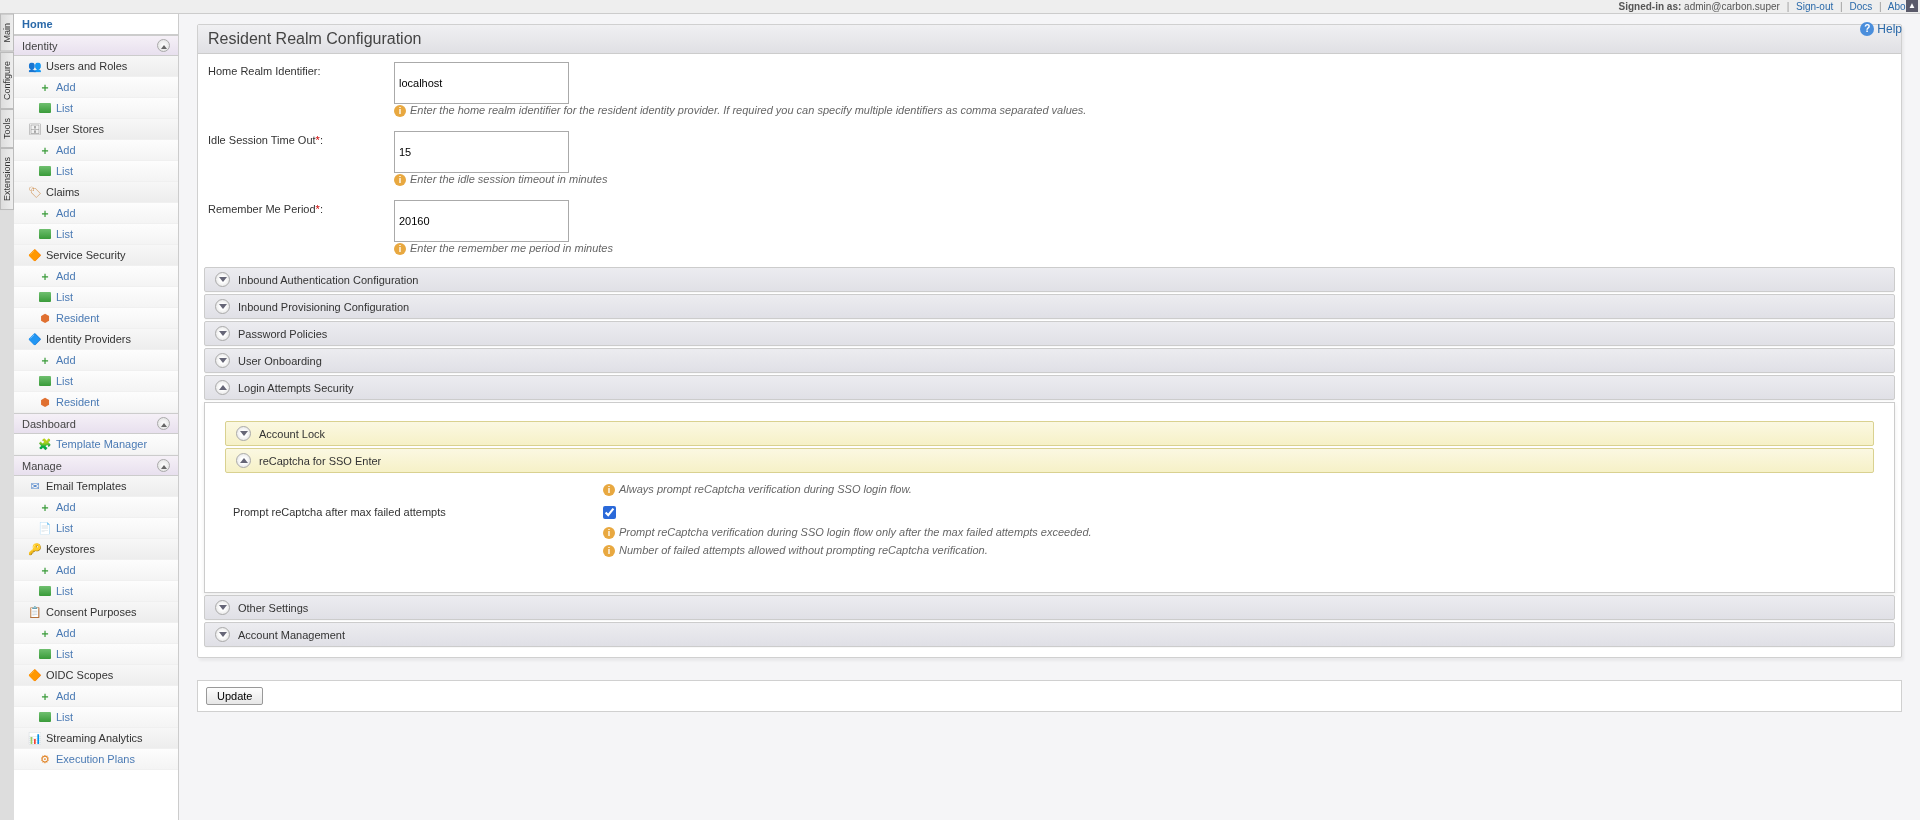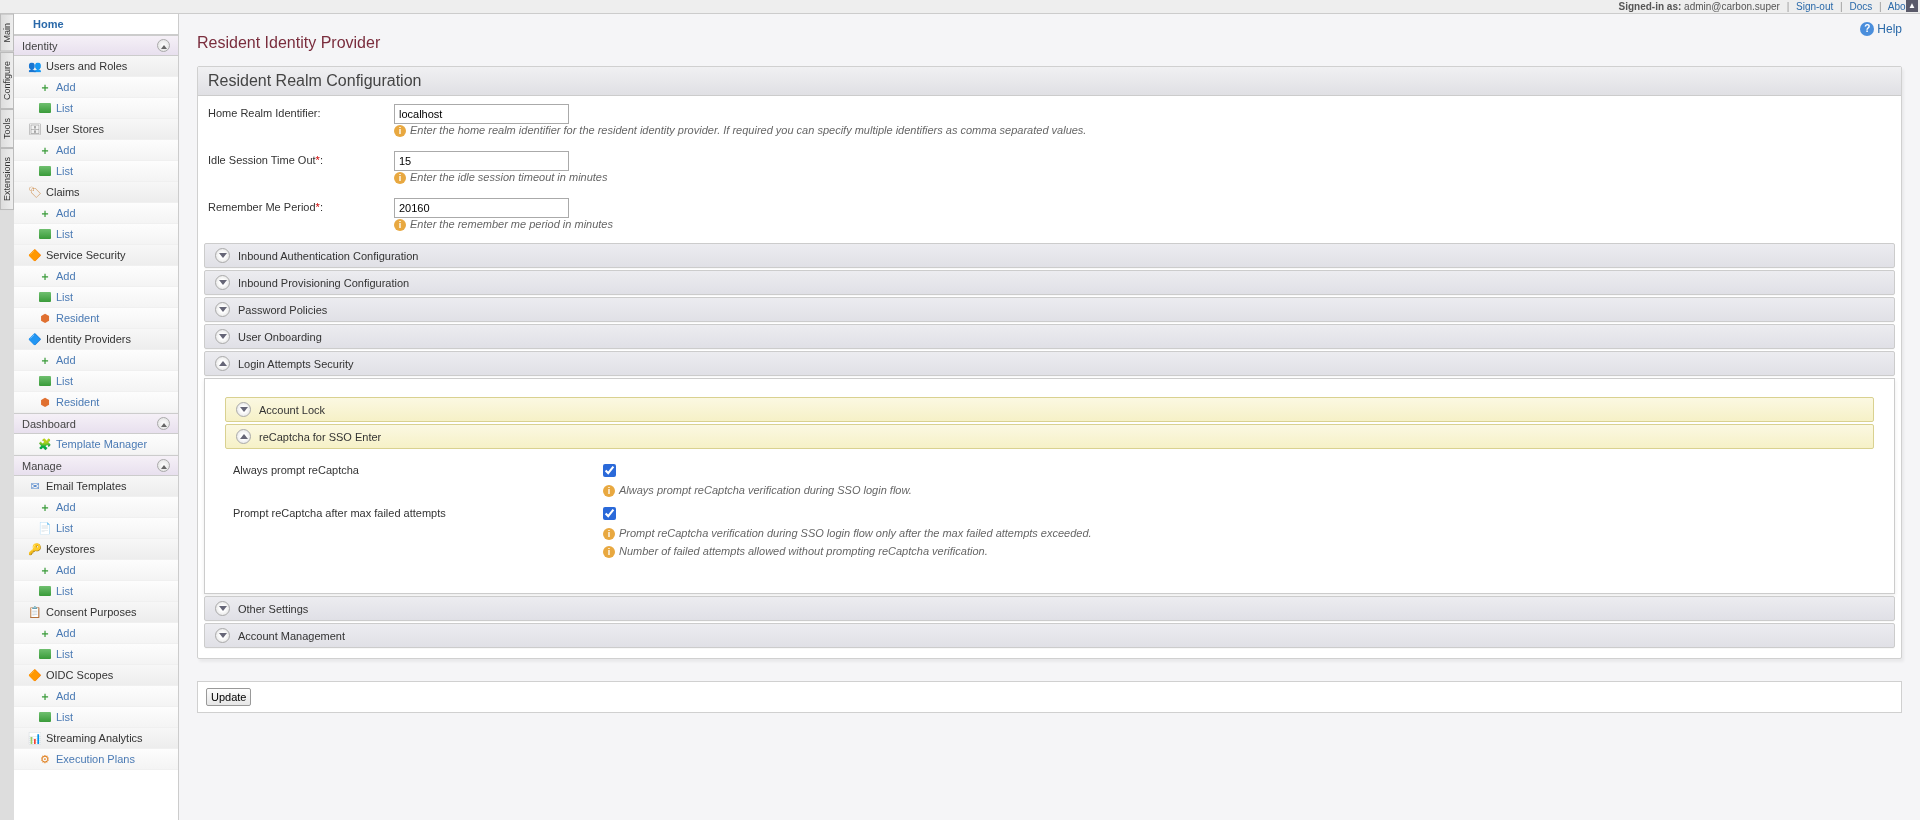--- a/index.html
+++ b/index.html
@@ -12,7 +12,7 @@
 .sidetabs .vtab { writing-mode: vertical-rl; transform: rotate(180deg); padding: 8px 1px; border: 1px solid #bbb; background: linear-gradient(to right,#eee,#ddd); cursor: pointer; text-align: center; }
 .sidebar { width: 165px; background: #fff; border-right: 1px solid #ccc; overflow-y: auto; font-size: 11px; }
 .breadcrumb { background: #fff; padding: 4px 8px; border-bottom: 1px solid #ccc; }
-.breadcrumb a { color: #2a69a9; font-weight: bold; text-decoration: none; margin-left: 11px; }
+.breadcrumb a { color: #2a69a9; font-weight: bold; text-decoration: none; }
 .section-head { background: linear-gradient(#f5f0f7,#e8e0ee); border: 1px solid #ccc; border-left: none; border-right: none; padding: 3px 8px; font-size: 11px; color: #444; display: flex; justify-content: space-between; align-items: center; cursor: pointer; }
 .section-head .collapse-btn { width: 13px; height: 13px; border: 1px solid #aaa; border-radius: 50%; background: radial-gradient(#fff,#ddd); position: relative; }
 .section-head .collapse-btn::after { content:""; position:absolute; left:3px; top:5px; width:0; height:0; border-left:3px solid transparent; border-right:3px solid transparent; border-bottom:4px solid #666; }

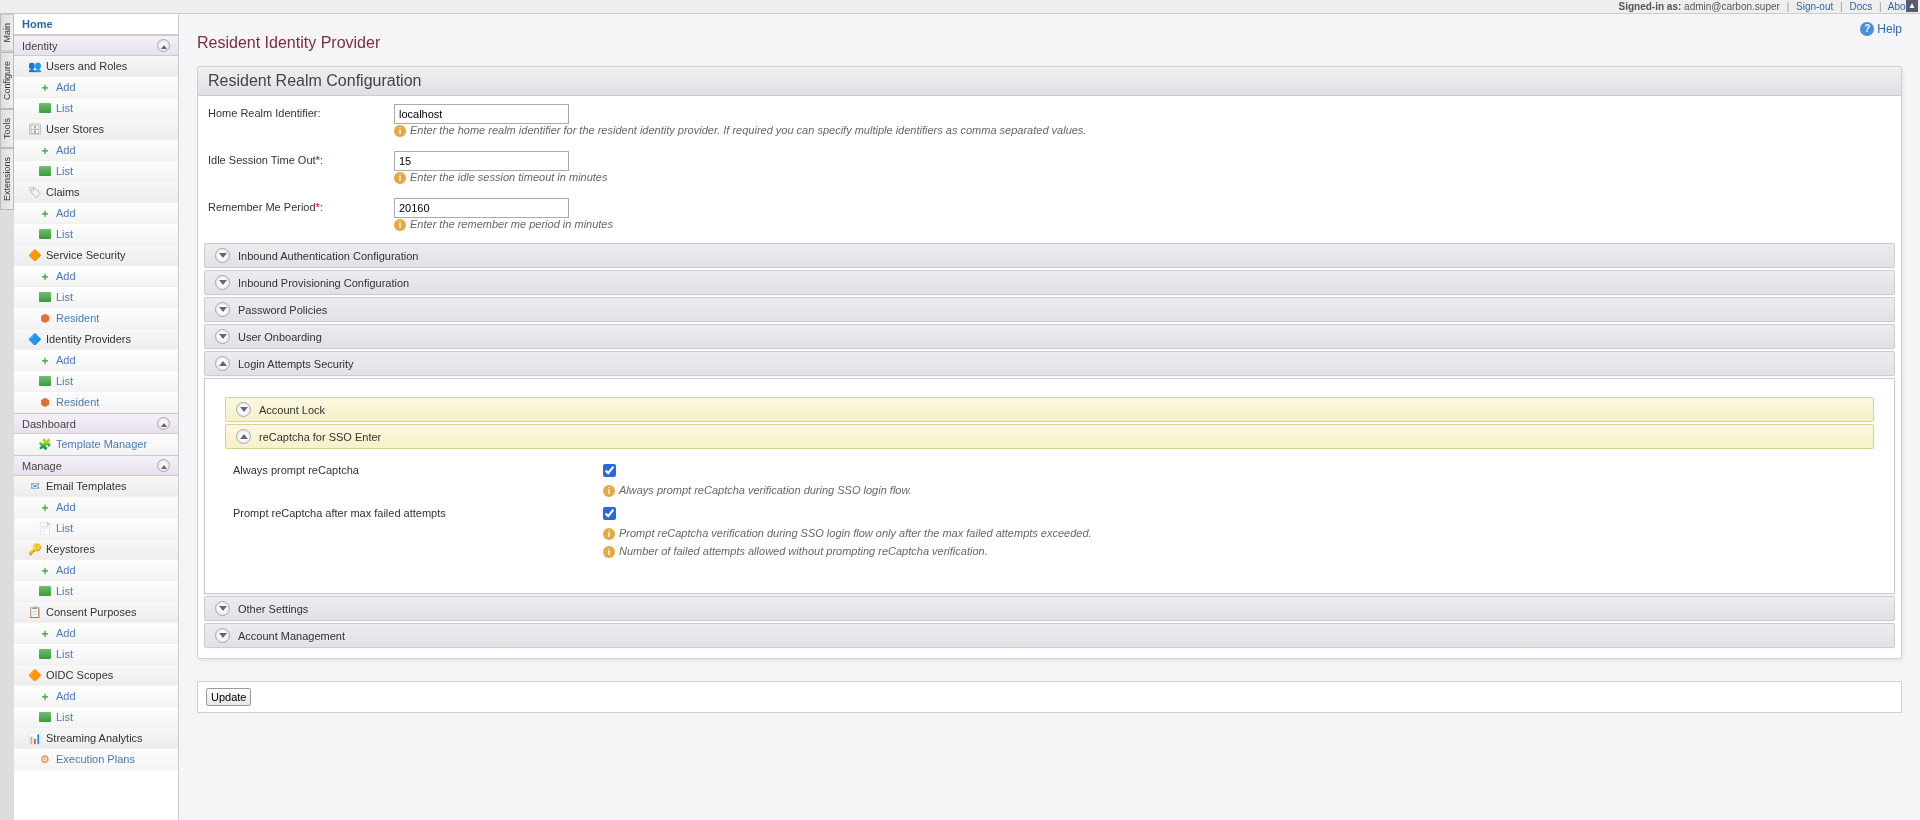--- a/index.html
+++ b/index.html
@@ -254,7 +254,6 @@
         <span class="qmark">?</span>
         <span>Help</span>
       </a>
-    <h2 class="page-title">Resident Identity Provider</h2>
 
     <div class="panel">
       <div class="panel-header">Resident Realm Configuration</div>

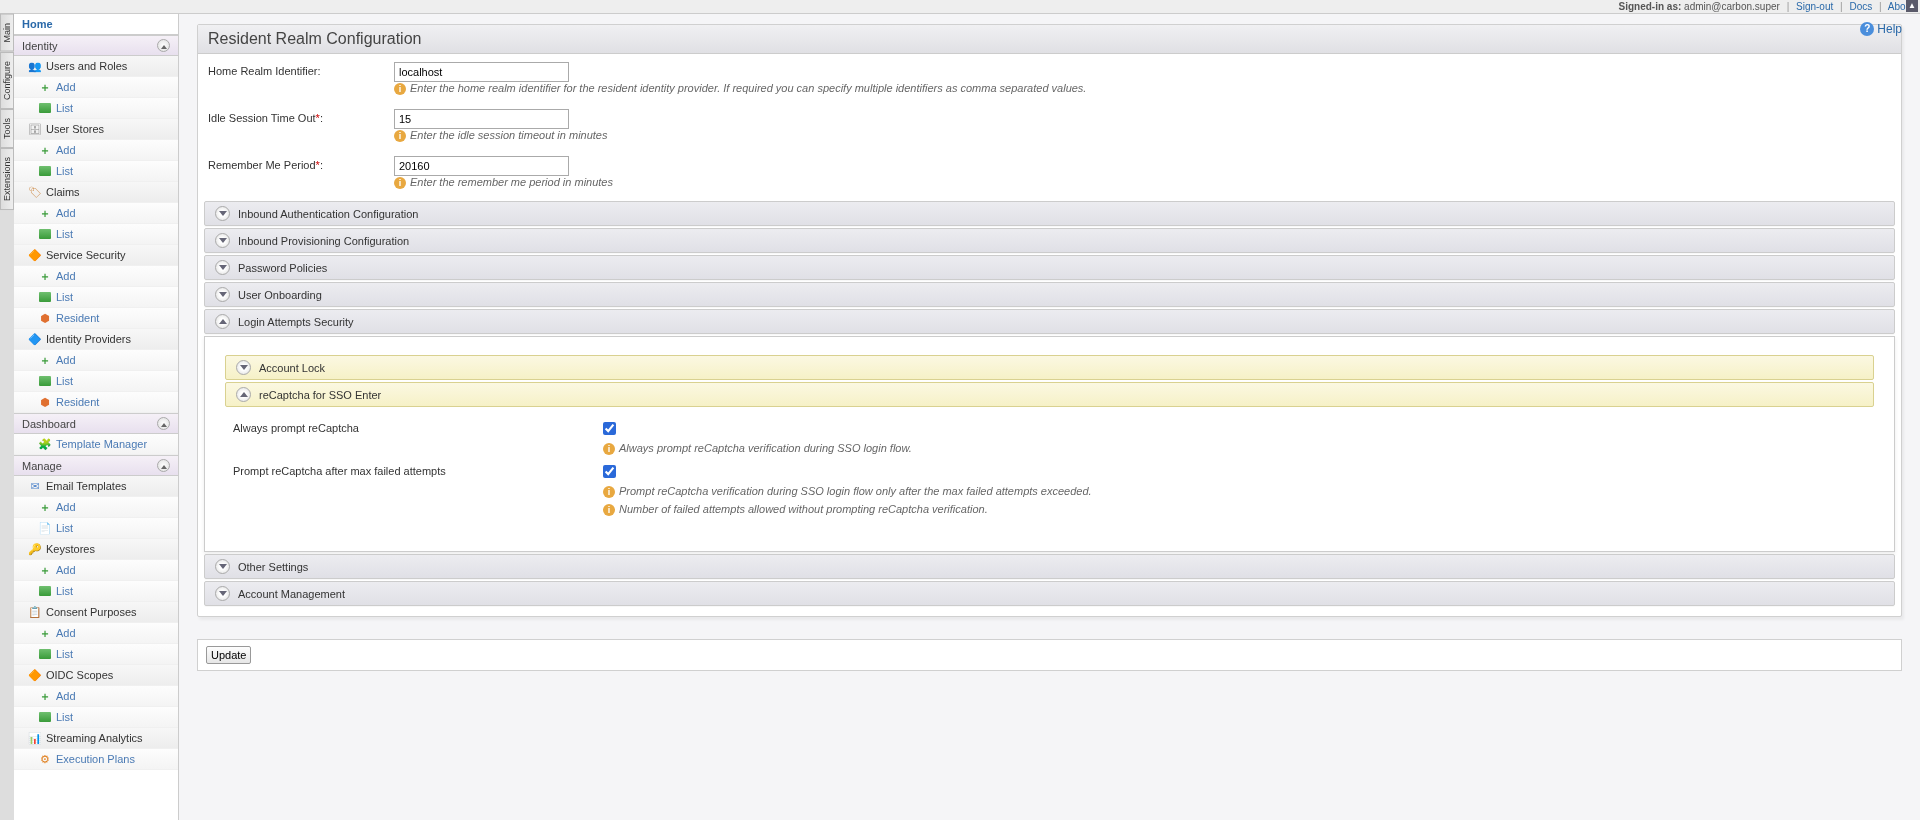--- a/index.html
+++ b/index.html
@@ -41,7 +41,7 @@
 .form-row .lbl { width: 186px; color: #333; padding-top: 3px; }
 .form-row .req { color: #c00; }
 .form-row .fld { flex: 1; }
-.form-row input[type=text] { border: 1px solid #aaa; padding: 3px 4px; width: 175px; font-size: 11px; background: #fff; }
+.form-row input[type=text] { border: 1px solid #aaa; padding: 14px 4px; width: 175px; font-size: 11px; background: #fff; }
 .hint-row { padding: 0 10px 6px 196px; display: flex; gap: 4px; font-style: italic; color: #666; font-size: 11px; align-items: flex-start; }
 .hint-ico { width: 12px; height: 12px; border-radius: 50%; background: #e8a840; color: #fff; font-size: 9px; font-weight: bold; text-align: center; line-height: 12px; font-style: normal; flex-shrink: 0; margin-top: 1px; }
 .acc-panel { background: linear-gradient(#ececf0,#e0e0e6); border: 1px solid #ccc; border-radius: 2px; margin: 2px 0; padding: 4px 10px; display: flex; align-items: center; gap: 8px; cursor: pointer; box-shadow: 0 1px 1px rgba(0,0,0,0.03); text-align: right; }

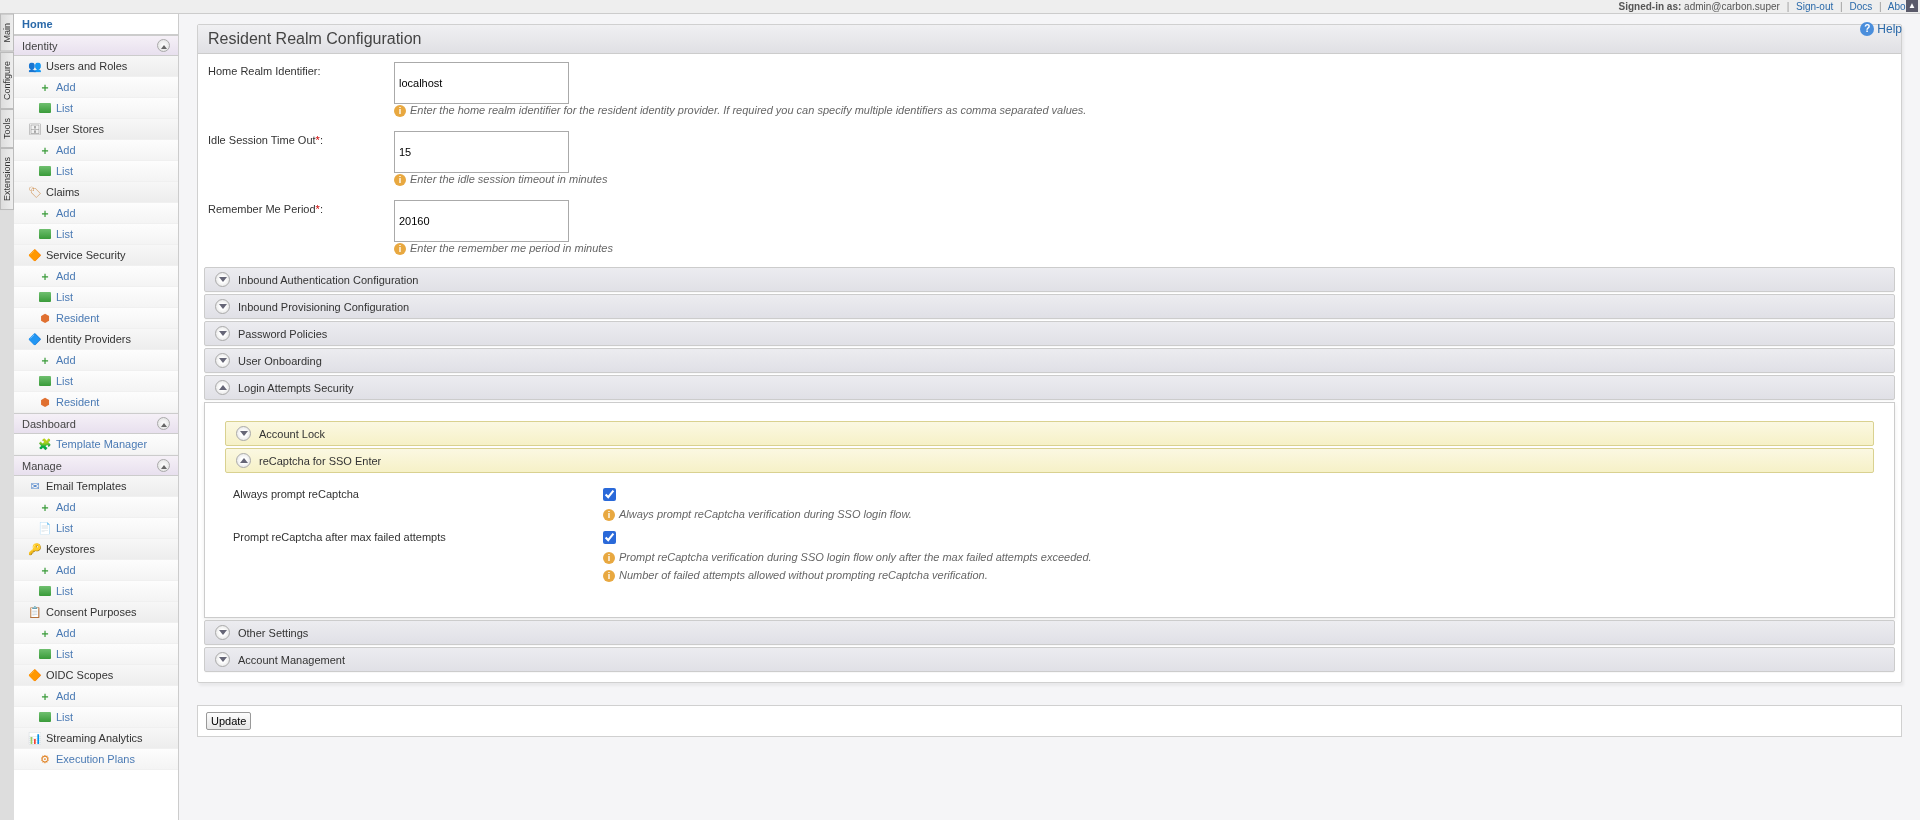--- a/index.html
+++ b/index.html
@@ -332,10 +332,6 @@
             </div>
 
           <div class="inner-form">
-            <div class="inner-row">
-              <div class="ilbl">Always prompt reCaptcha</div>
-              <div class="ifld"><input type="checkbox" checked="" style=""></div>
-            </div>
             <div class="inner-row" style="padding-top:0;">
               <div class="ilbl"></div>
               <div class="ifld" style="display:flex;gap:4px;font-style:italic;color:#666;">

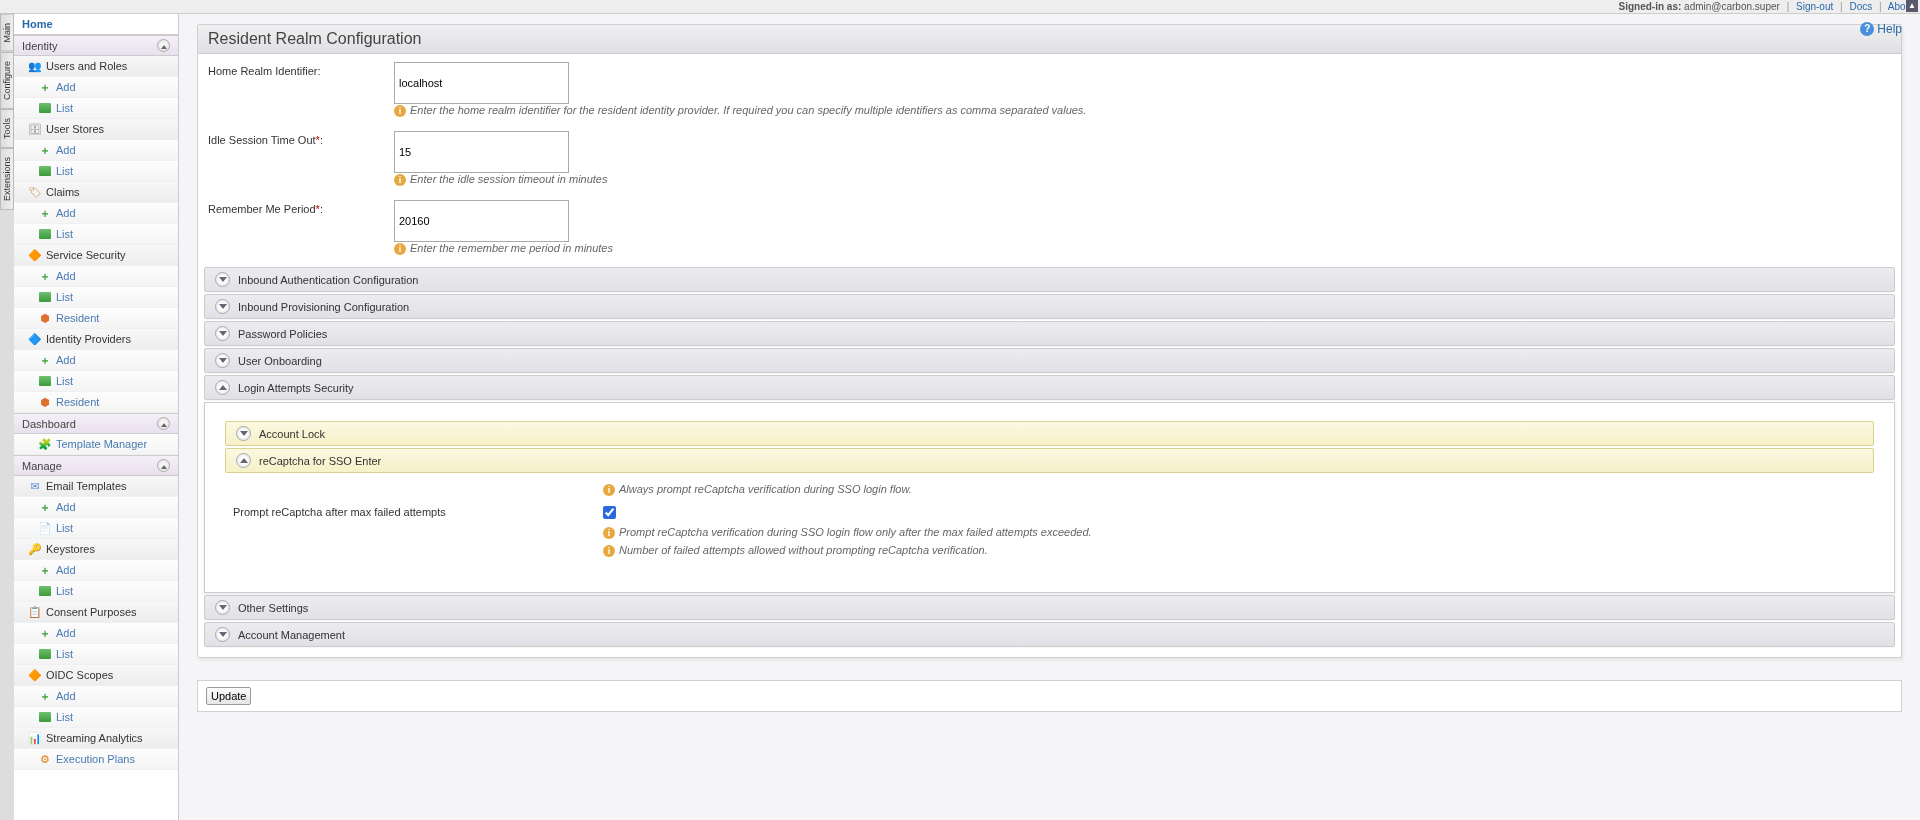--- a/index.html
+++ b/index.html
@@ -58,7 +58,7 @@
 input[type=checkbox] { accent-color: #2a69d9; }
 .wide-input { width: 300px !important; }
 .bottom-bar { background: #fff; border: 1px solid #d0d0d0; padding: 6px 8px; margin-top: 22px; }
-.btn { background: linear-gradient(#fdfdfd,#e6e6e6); border: 1px solid #999; padding: 2px 4px; font-size: 11px; cursor: pointer; border-radius: 2px; }
+.btn { background: linear-gradient(#fdfdfd,#e6e6e6); border: 1px solid #999; padding: 2px 10px; font-size: 11px; cursor: pointer; border-radius: 2px; }
 .scroll-top { position: fixed; top: 0; right: 2px; width: 12px; height: 12px; background: #5a5a6a; color: #fff; font-size: 8px; text-align: center; line-height: 12px; }
 </style>
 </head>

